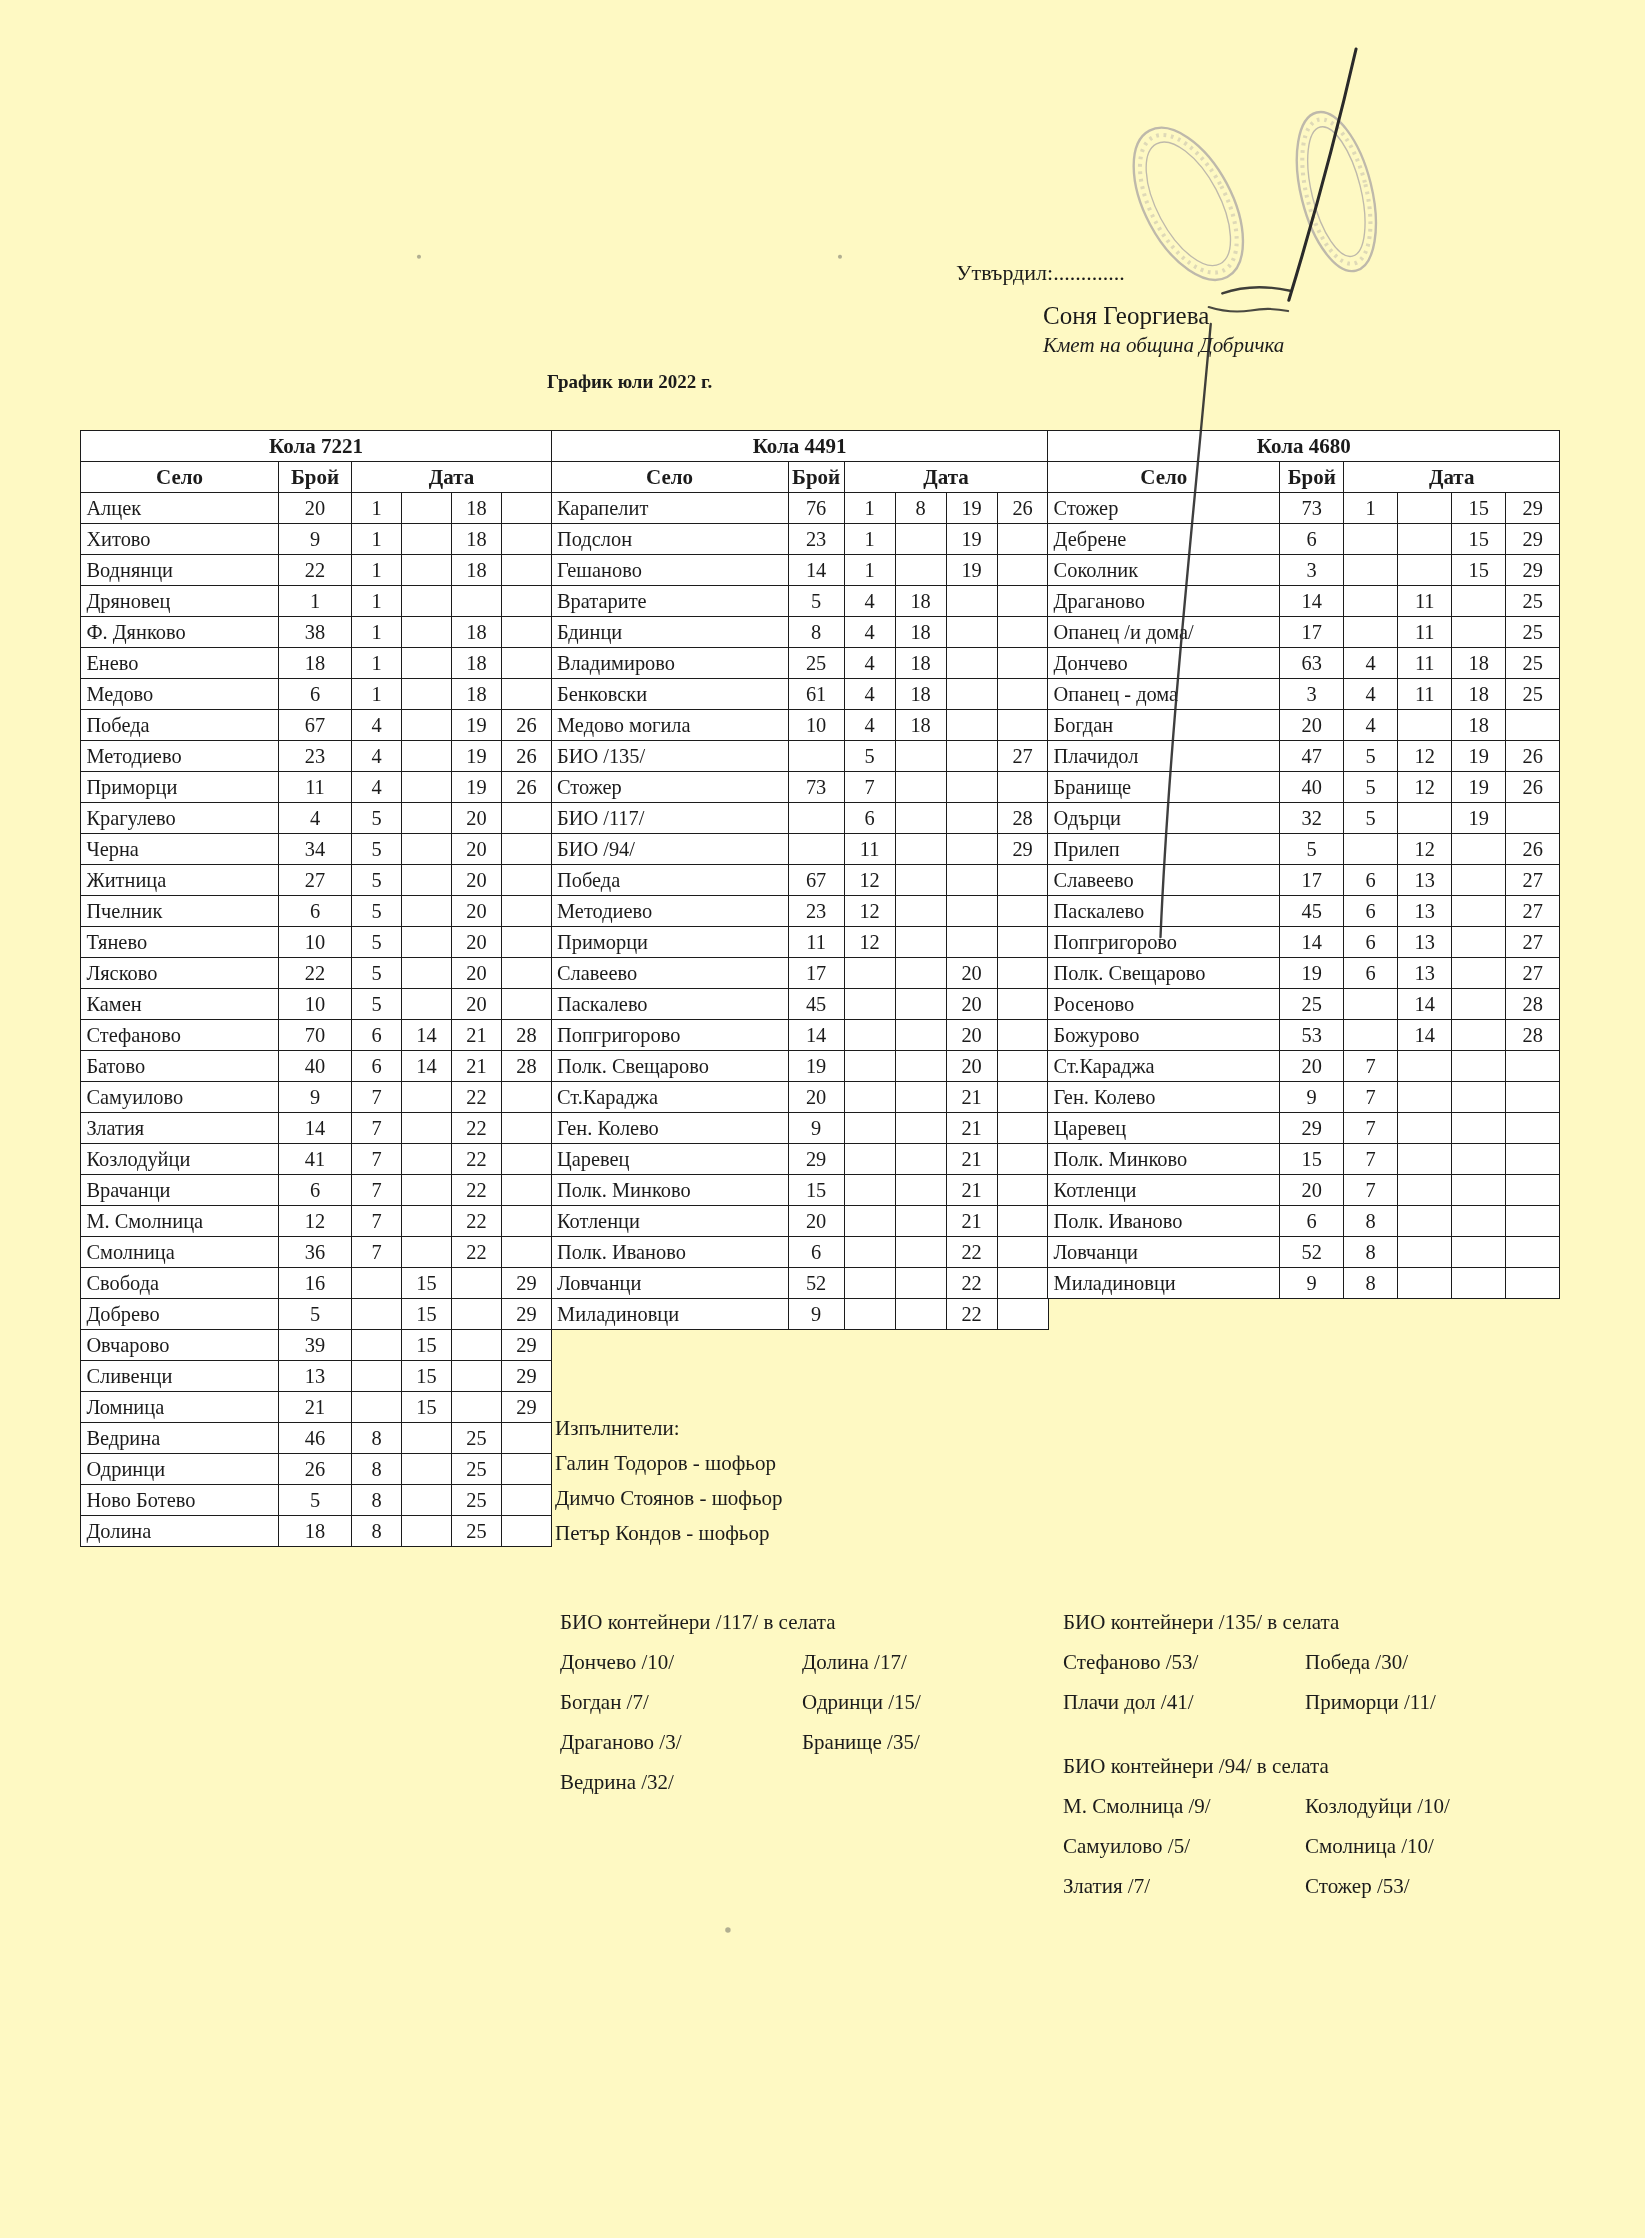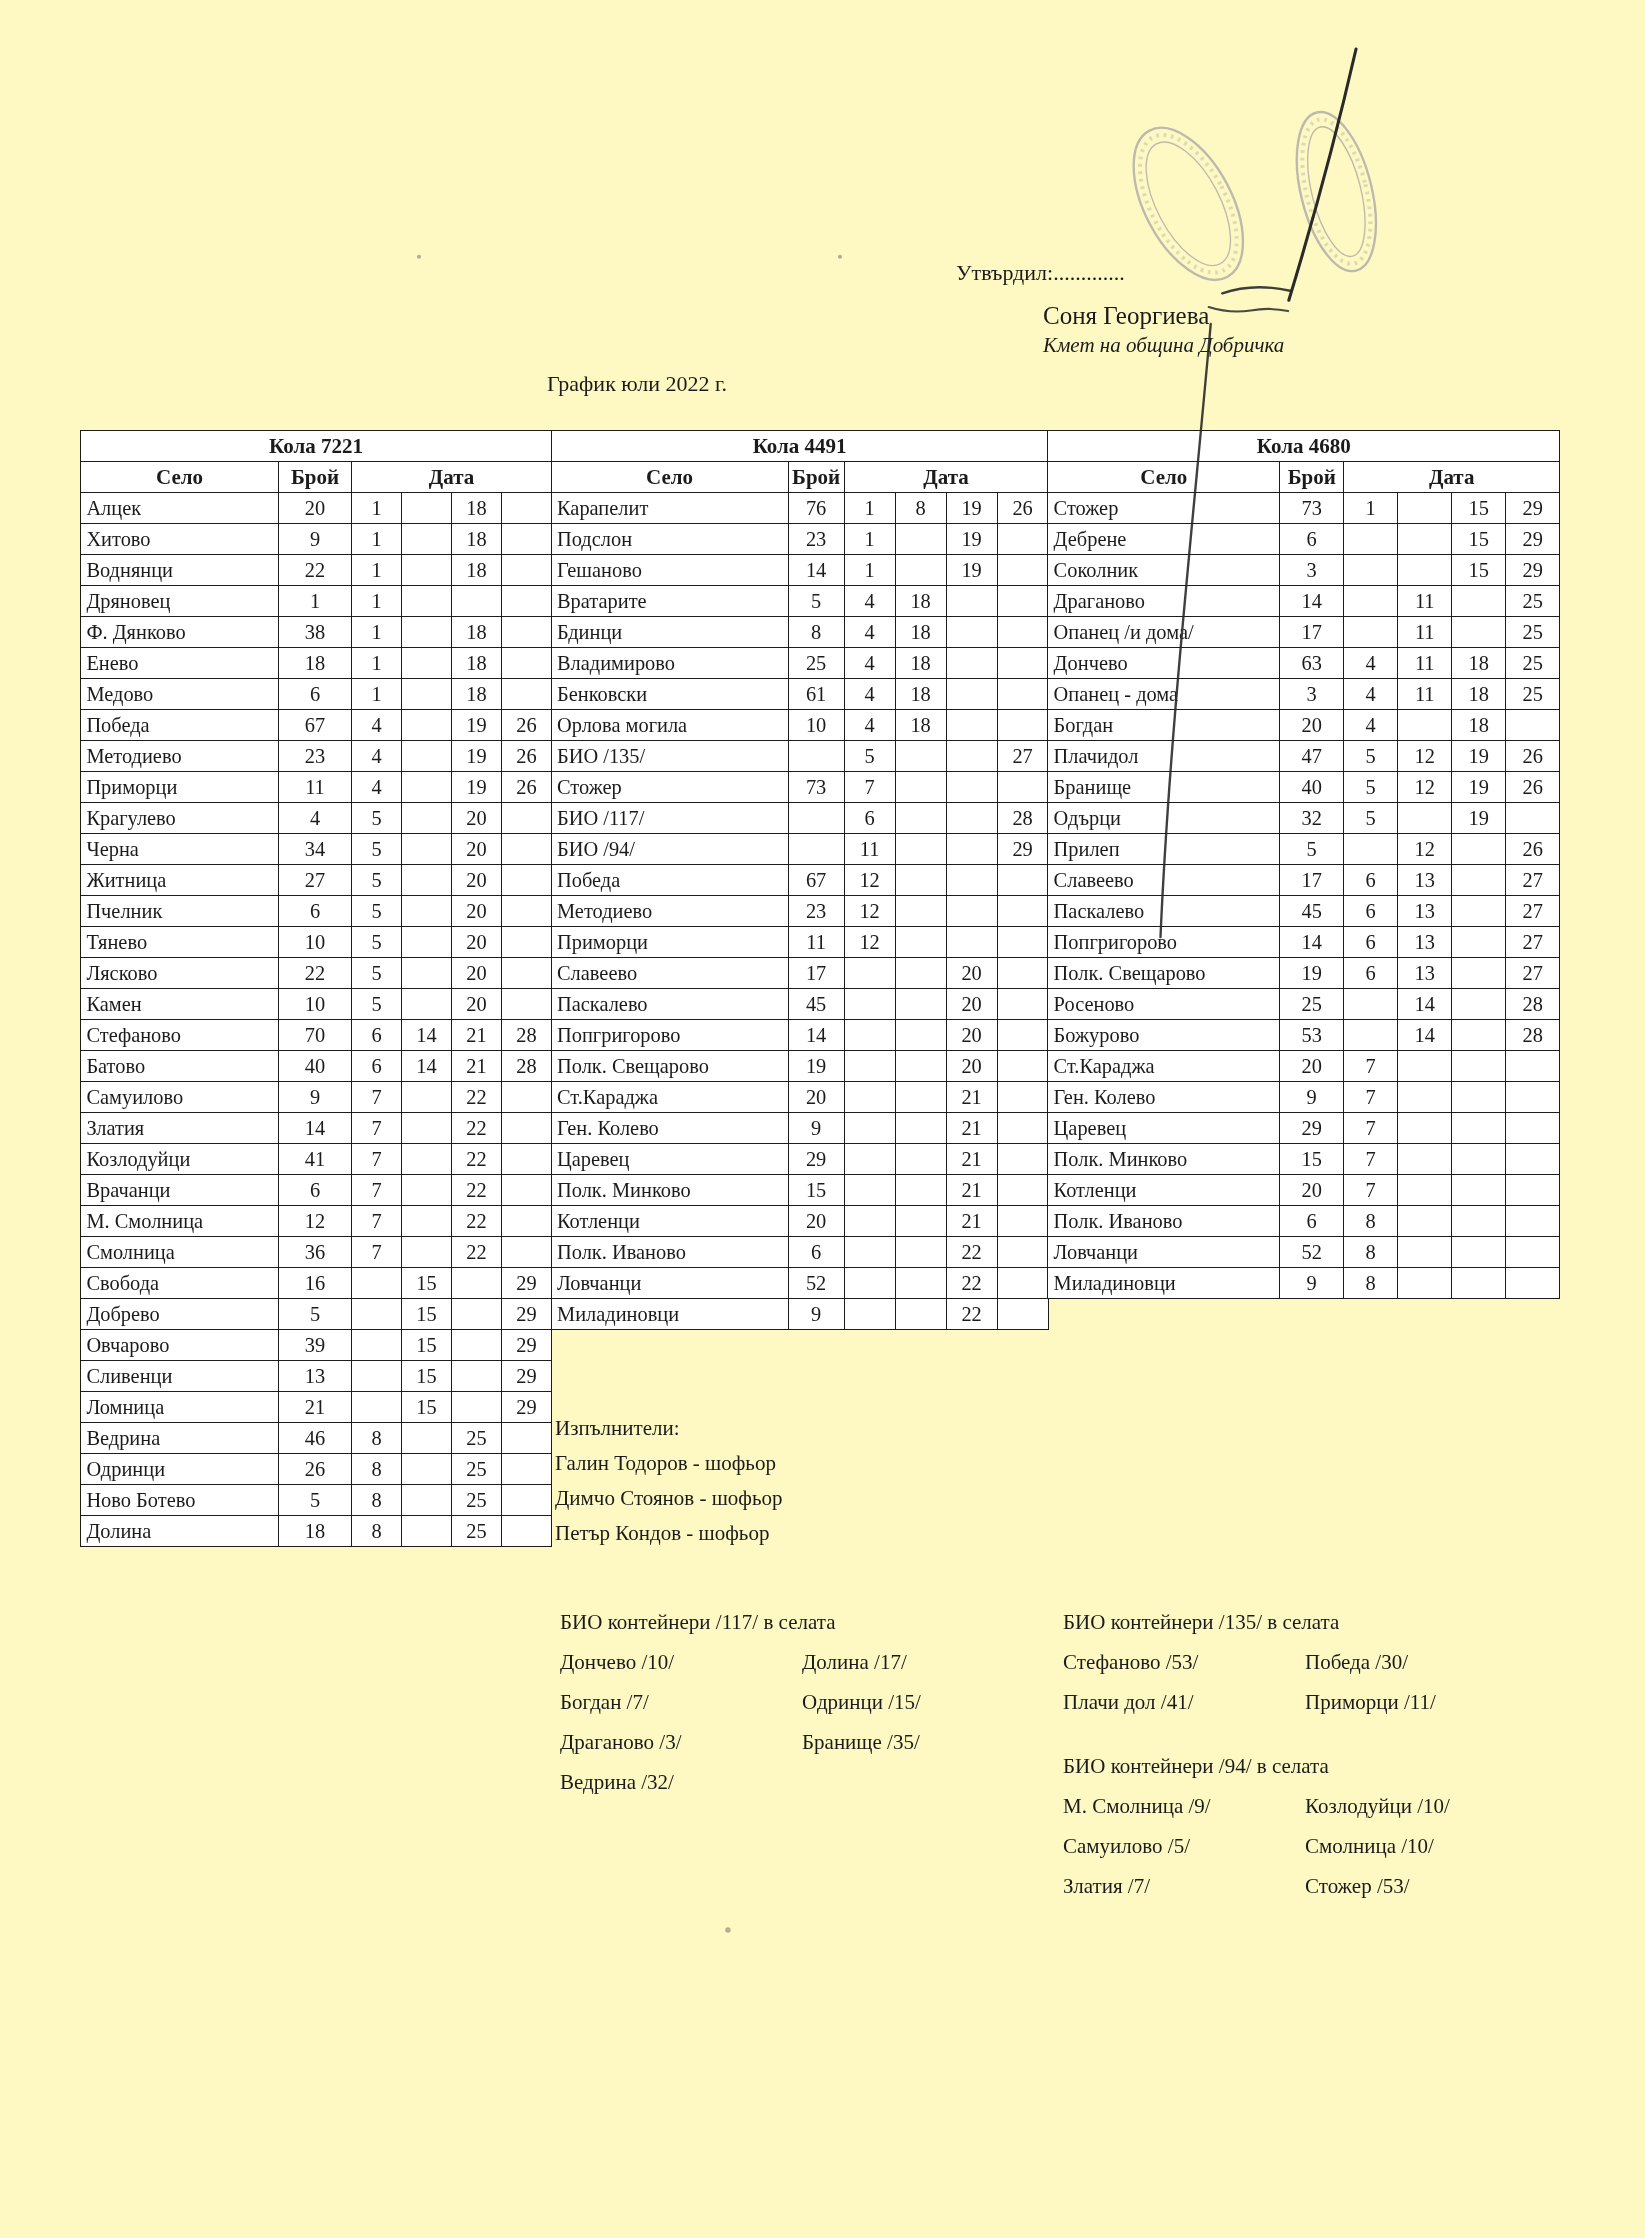--- a/index.html
+++ b/index.html
@@ -16,7 +16,7 @@
   .approval{font-size:22px;}
   .approver-name{font-size:25px;}
   .approver-title{font-size:21px;font-style:italic;}
-  .doc-title{font-size:22px;font-weight:normal;}
+  .doc-title{font-size:19px;font-weight:bold;}
 
   .tables-wrap{position:absolute;left:80px;top:430px;display:flex;align-items:flex-start;}
   table.sched{border-collapse:collapse;table-layout:fixed;background:#fff;}

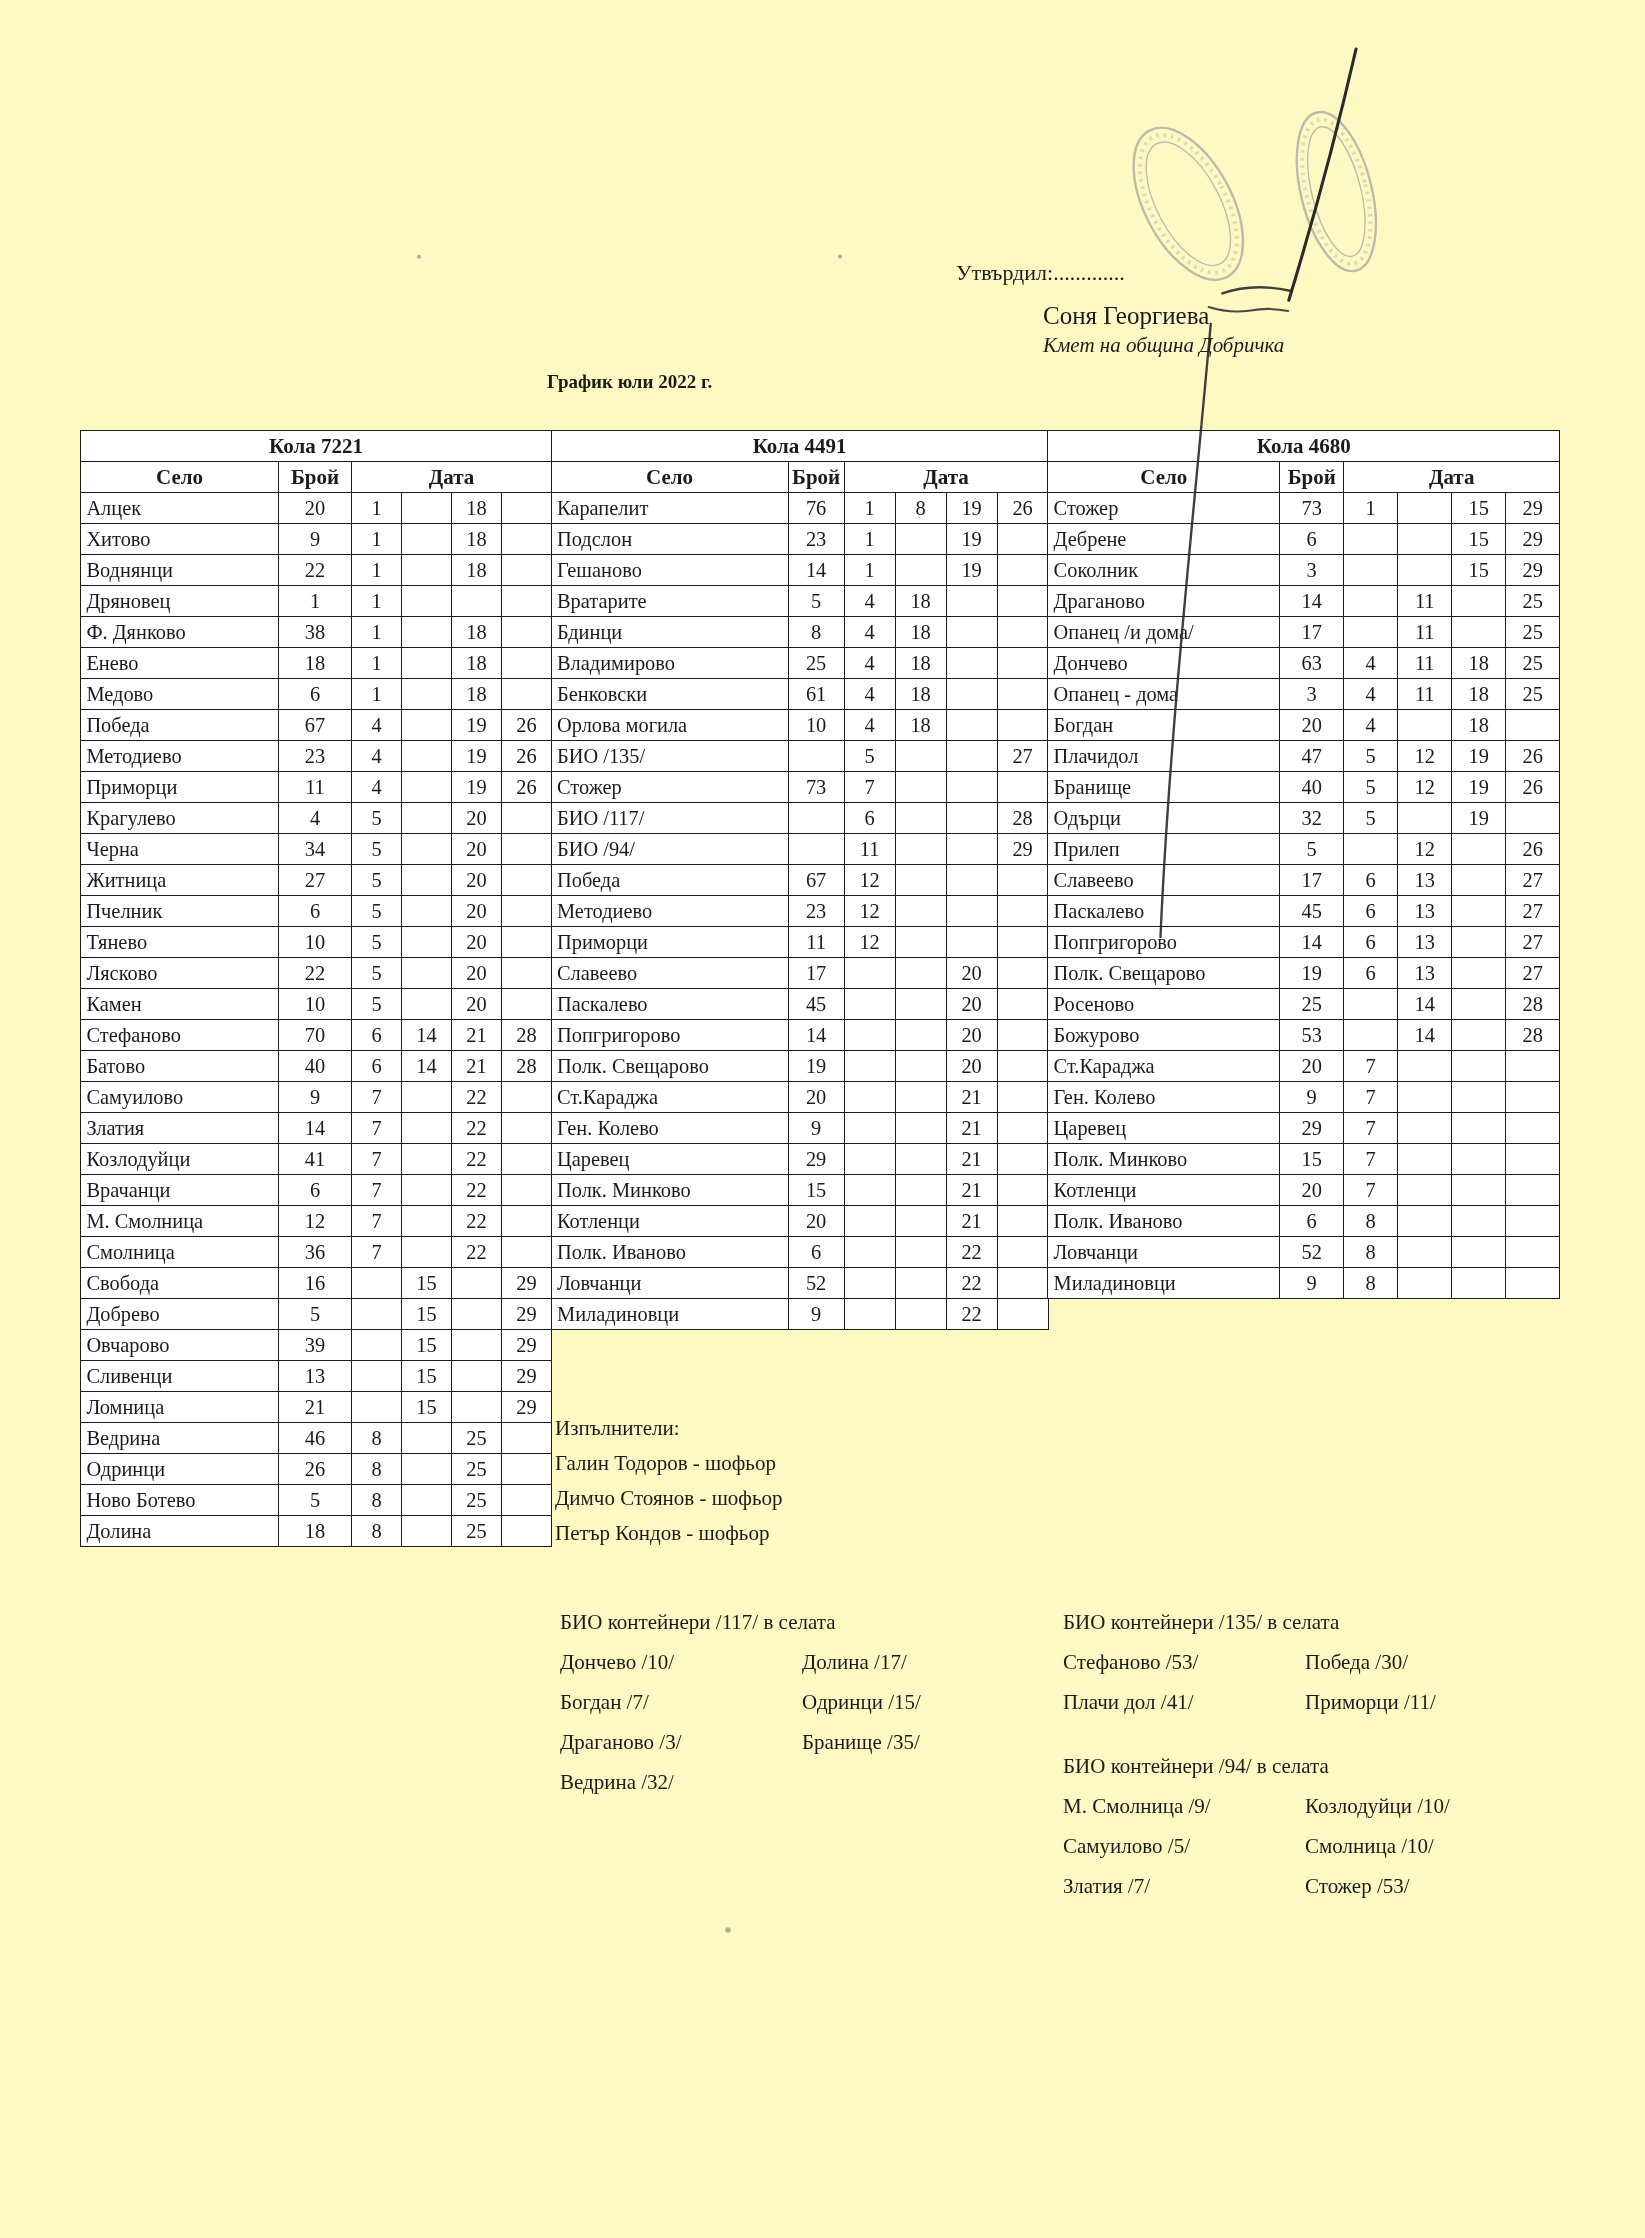--- a/index.html
+++ b/index.html
@@ -429,7 +429,7 @@
             <td class="num"></td>
           </tr>
           <tr>
-            <td class="village">Орлова могила</td>
+            <td class="village">Медово могила</td>
             <td class="num">10</td>
             <td class="num">4</td>
             <td class="num">18</td>

